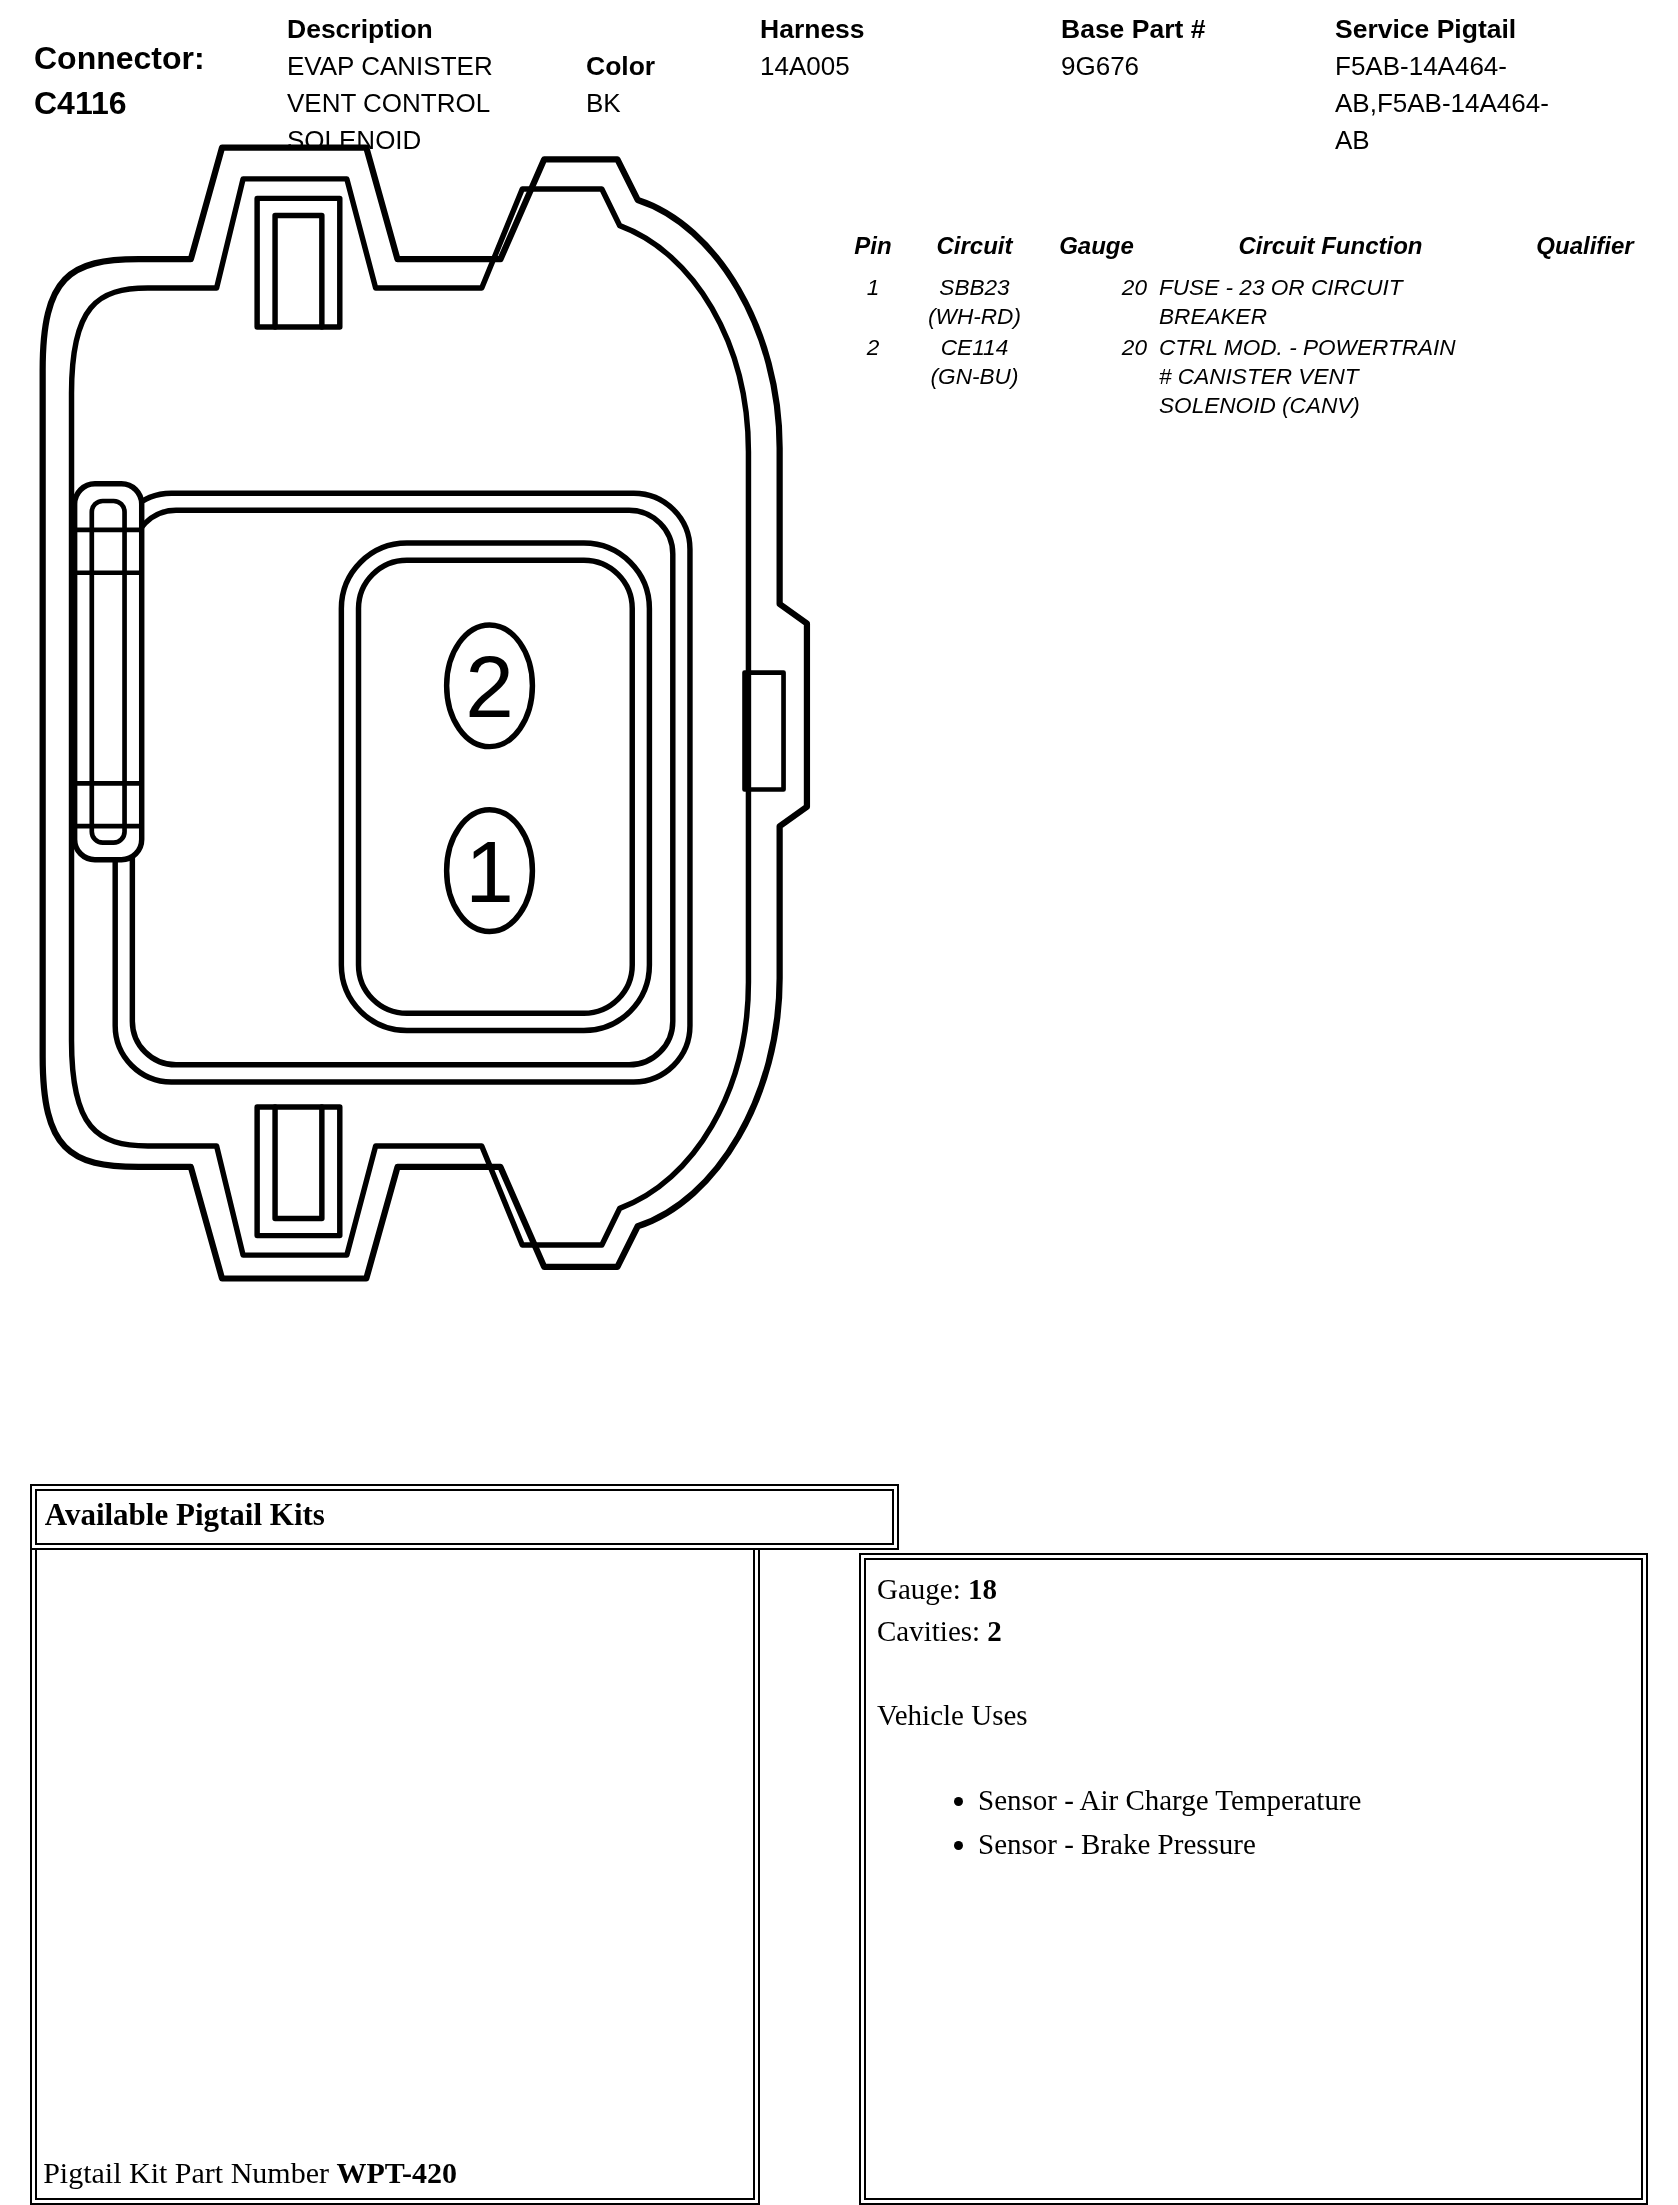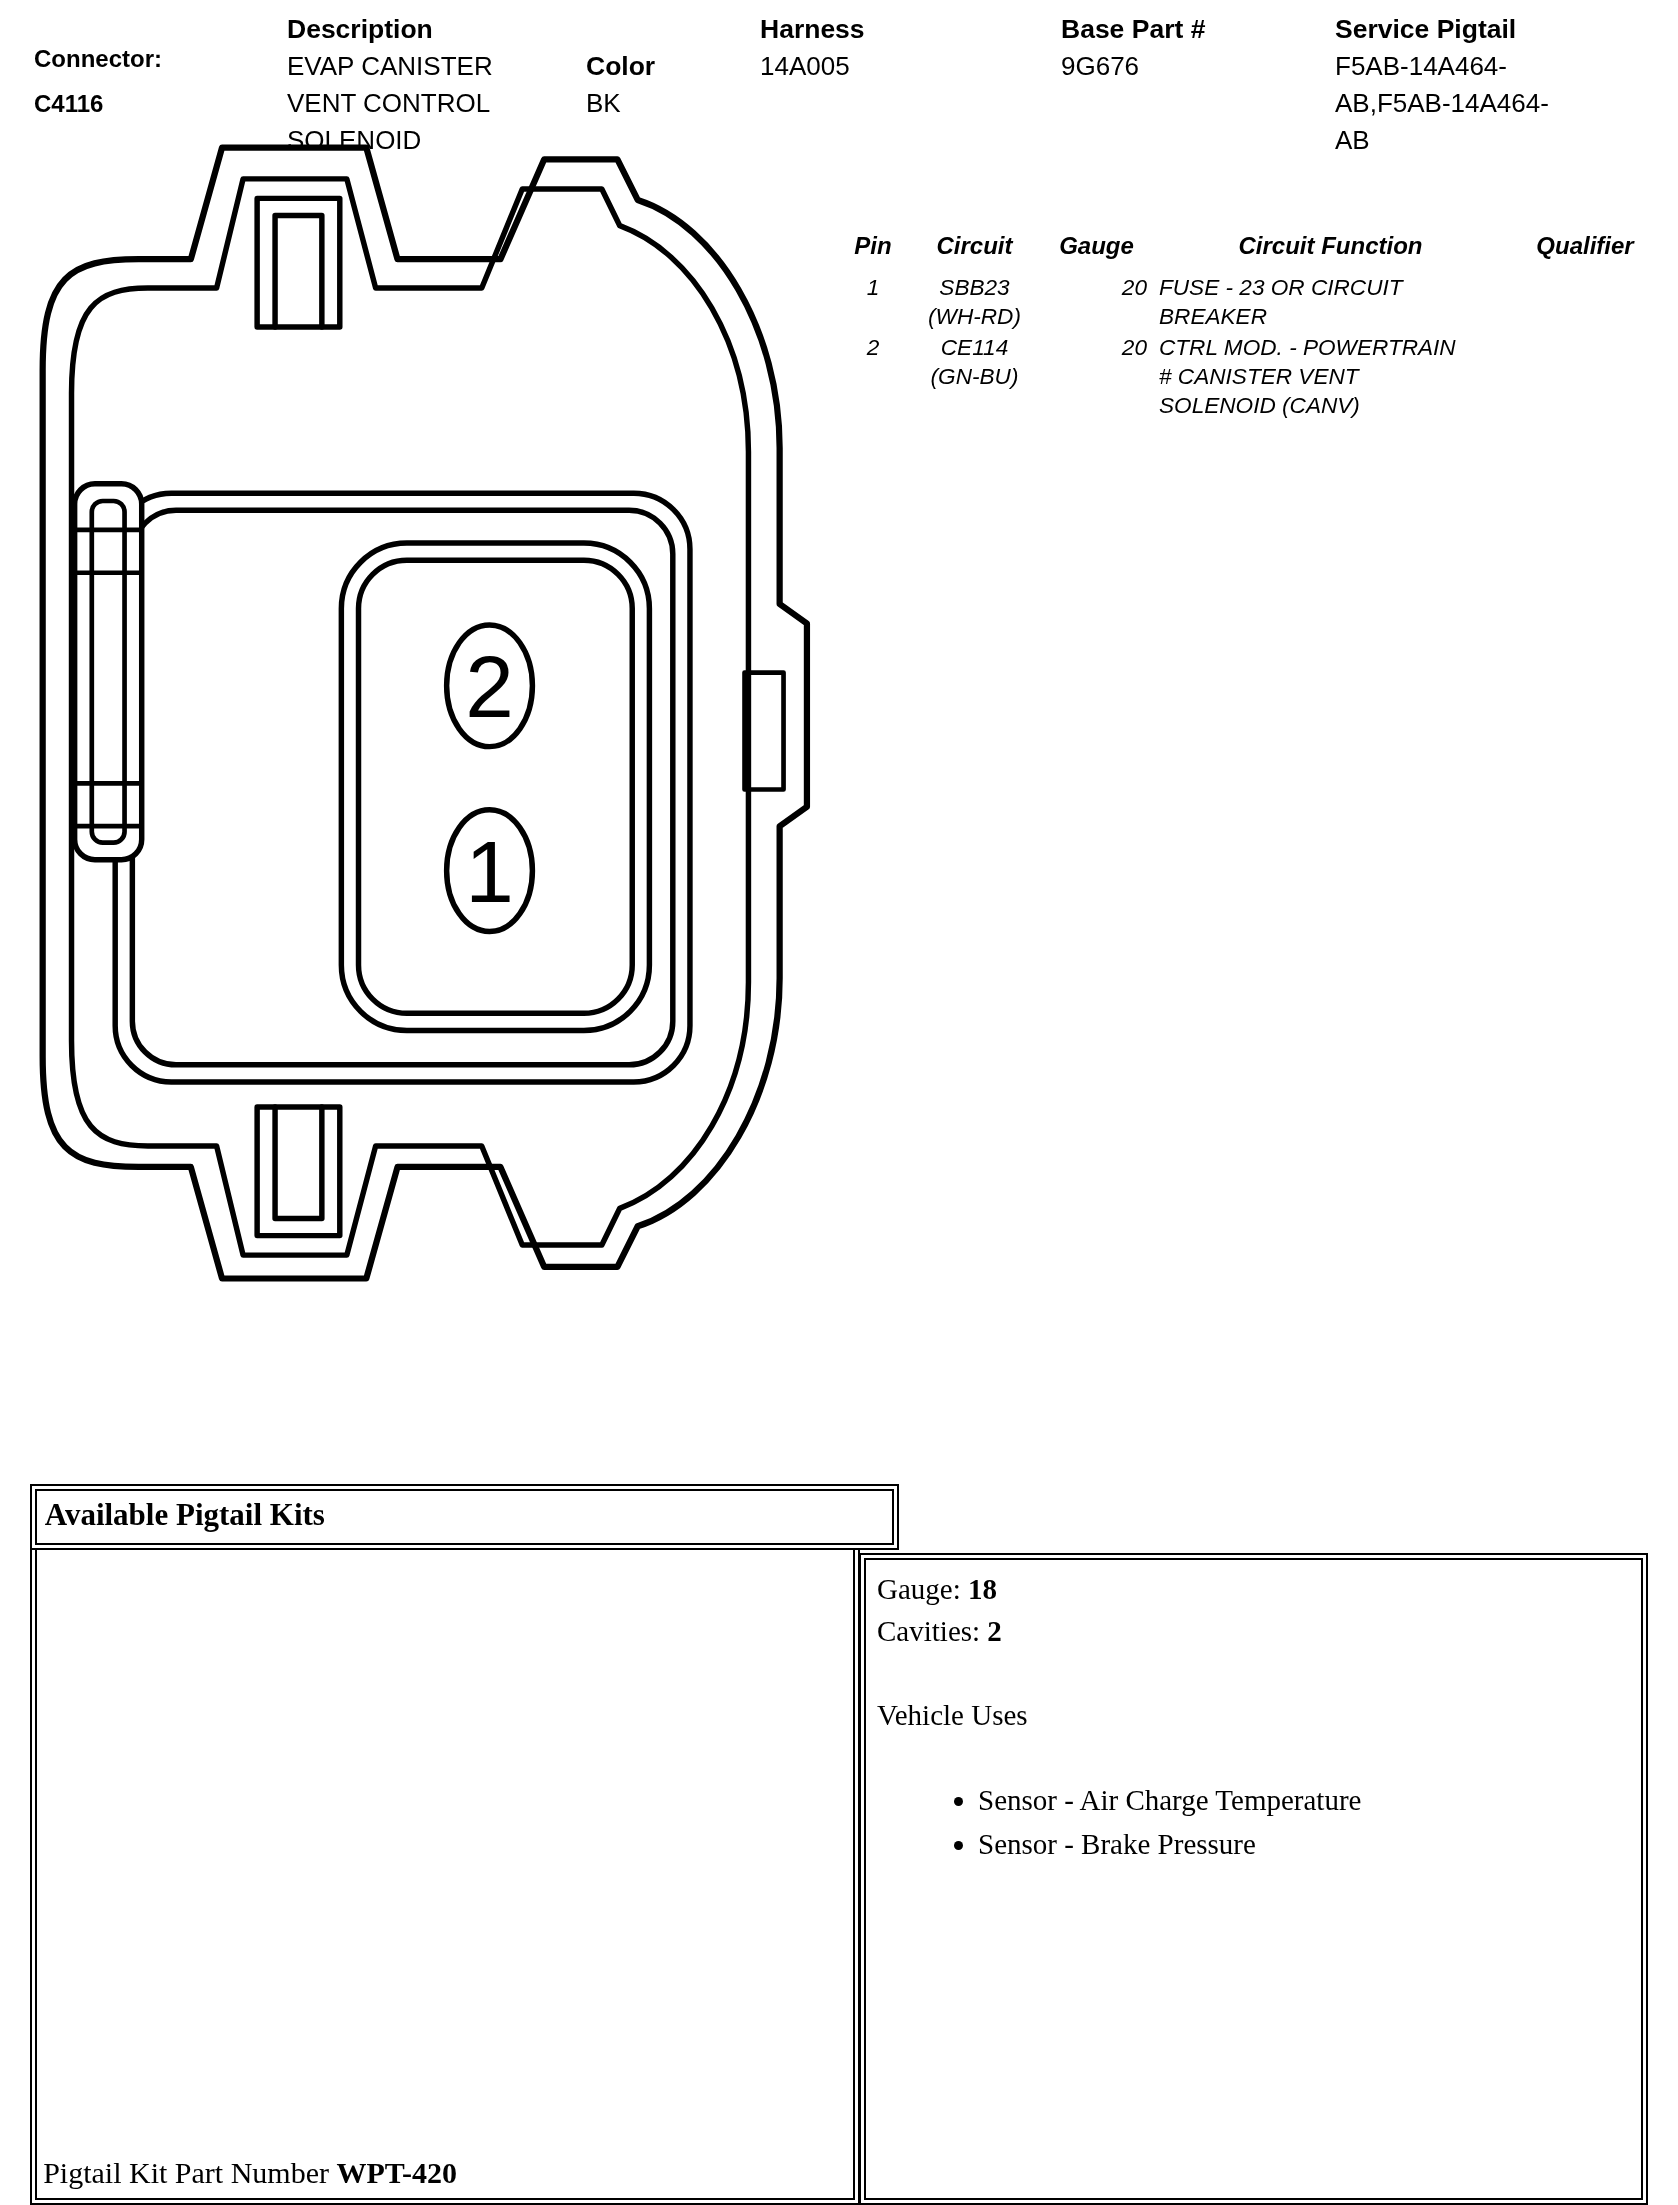--- a/index.html
+++ b/index.html
@@ -10,7 +10,7 @@
   }
 
   
-  .connector-title { position:absolute; left:34px; top:36px; font-size:24px; font-weight:bold; line-height:45px; }
+  .connector-title { position:absolute; left:34px; top:36px; font-size:32px; font-weight:bold; line-height:45px; }
   .hdr-col { position:absolute; text-align:left; }
   .hdr-label { font-size:26.5px; font-weight:bold; line-height:37px; }
   .hdr-line  { font-size:26px; line-height:37px; }

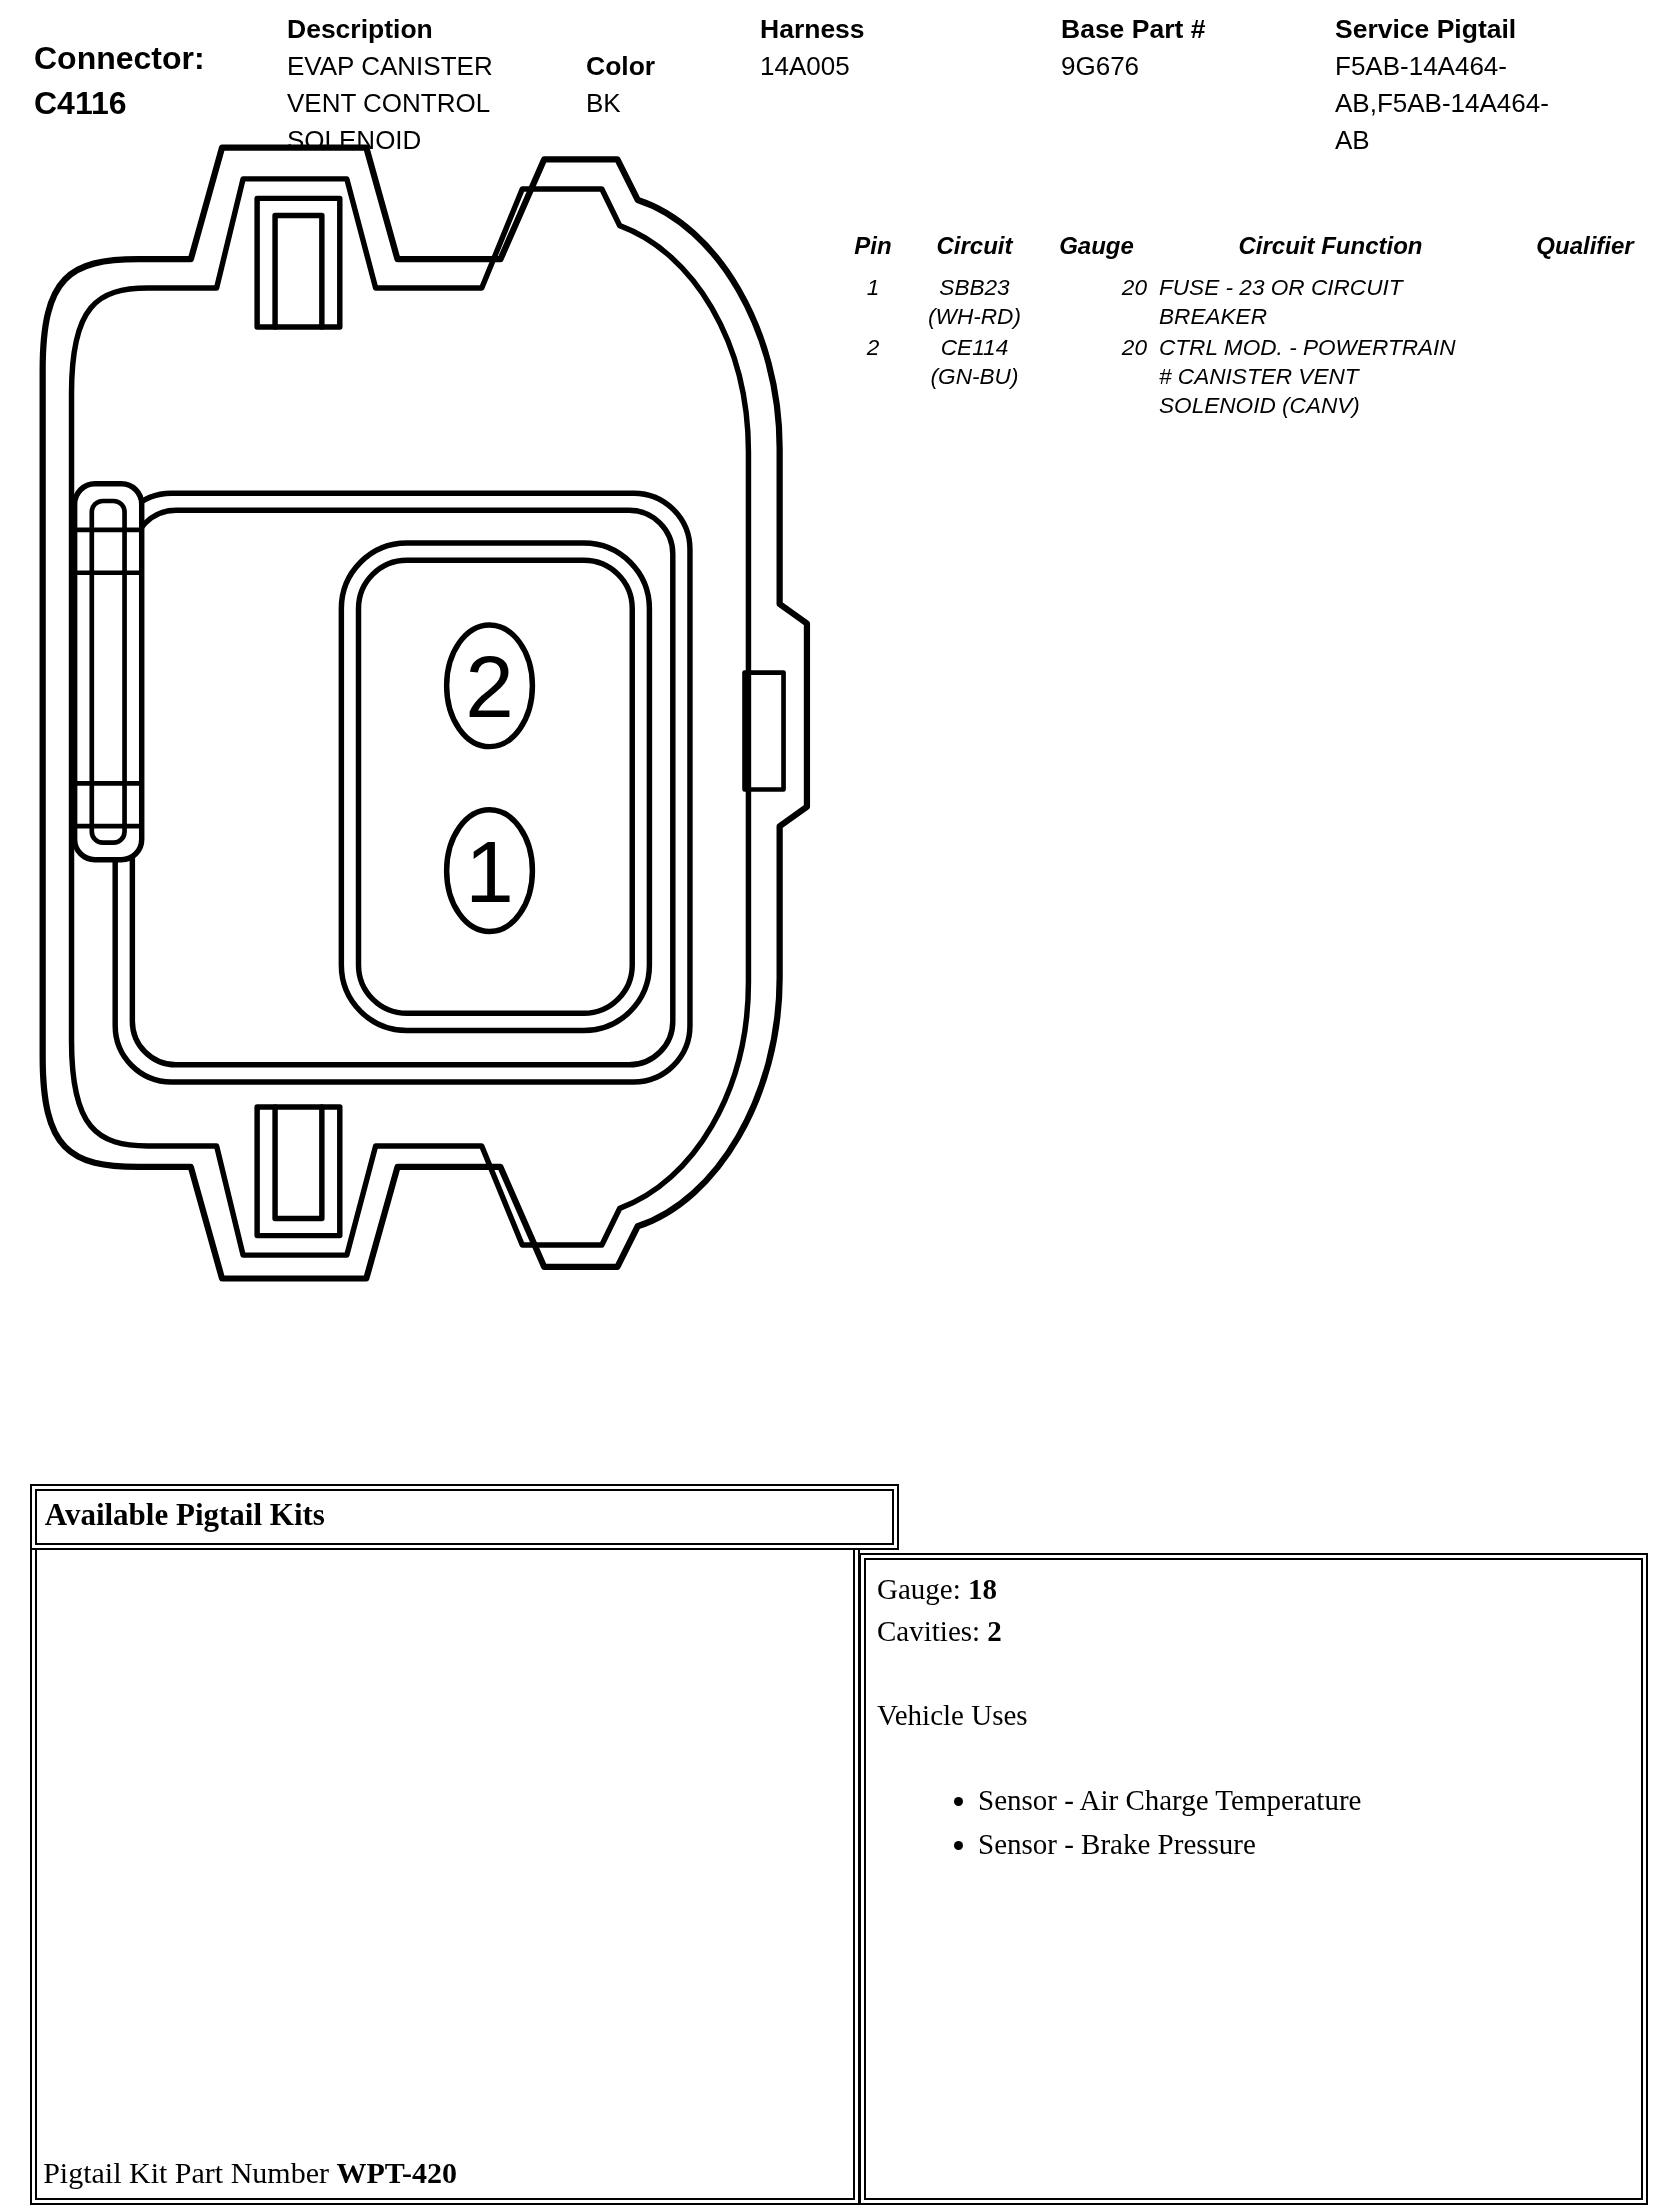--- a/index.html
+++ b/index.html
@@ -38,7 +38,7 @@
   .kit-title-box { position:absolute; left:30px; top:1484px; width:869px; height:66px; border:7.8px double #000; }
   .kit-title { font-family:"Liberation Serif", serif; font-weight:bold; font-size:31px; padding:6.2px 0 0 7.8px; }
   .kit-left-box {
-    position:absolute; left:30px; top:1549px; width:830px; height:656px;
+    position:absolute; left:30px; top:1549px; width:730px; height:656px;
     border:7.8px double #000; border-top:none;
     display:flex; align-items:flex-end; padding:0 0 7.8px 6.2px;
     font-family:"Liberation Serif", serif; font-size:30px;

